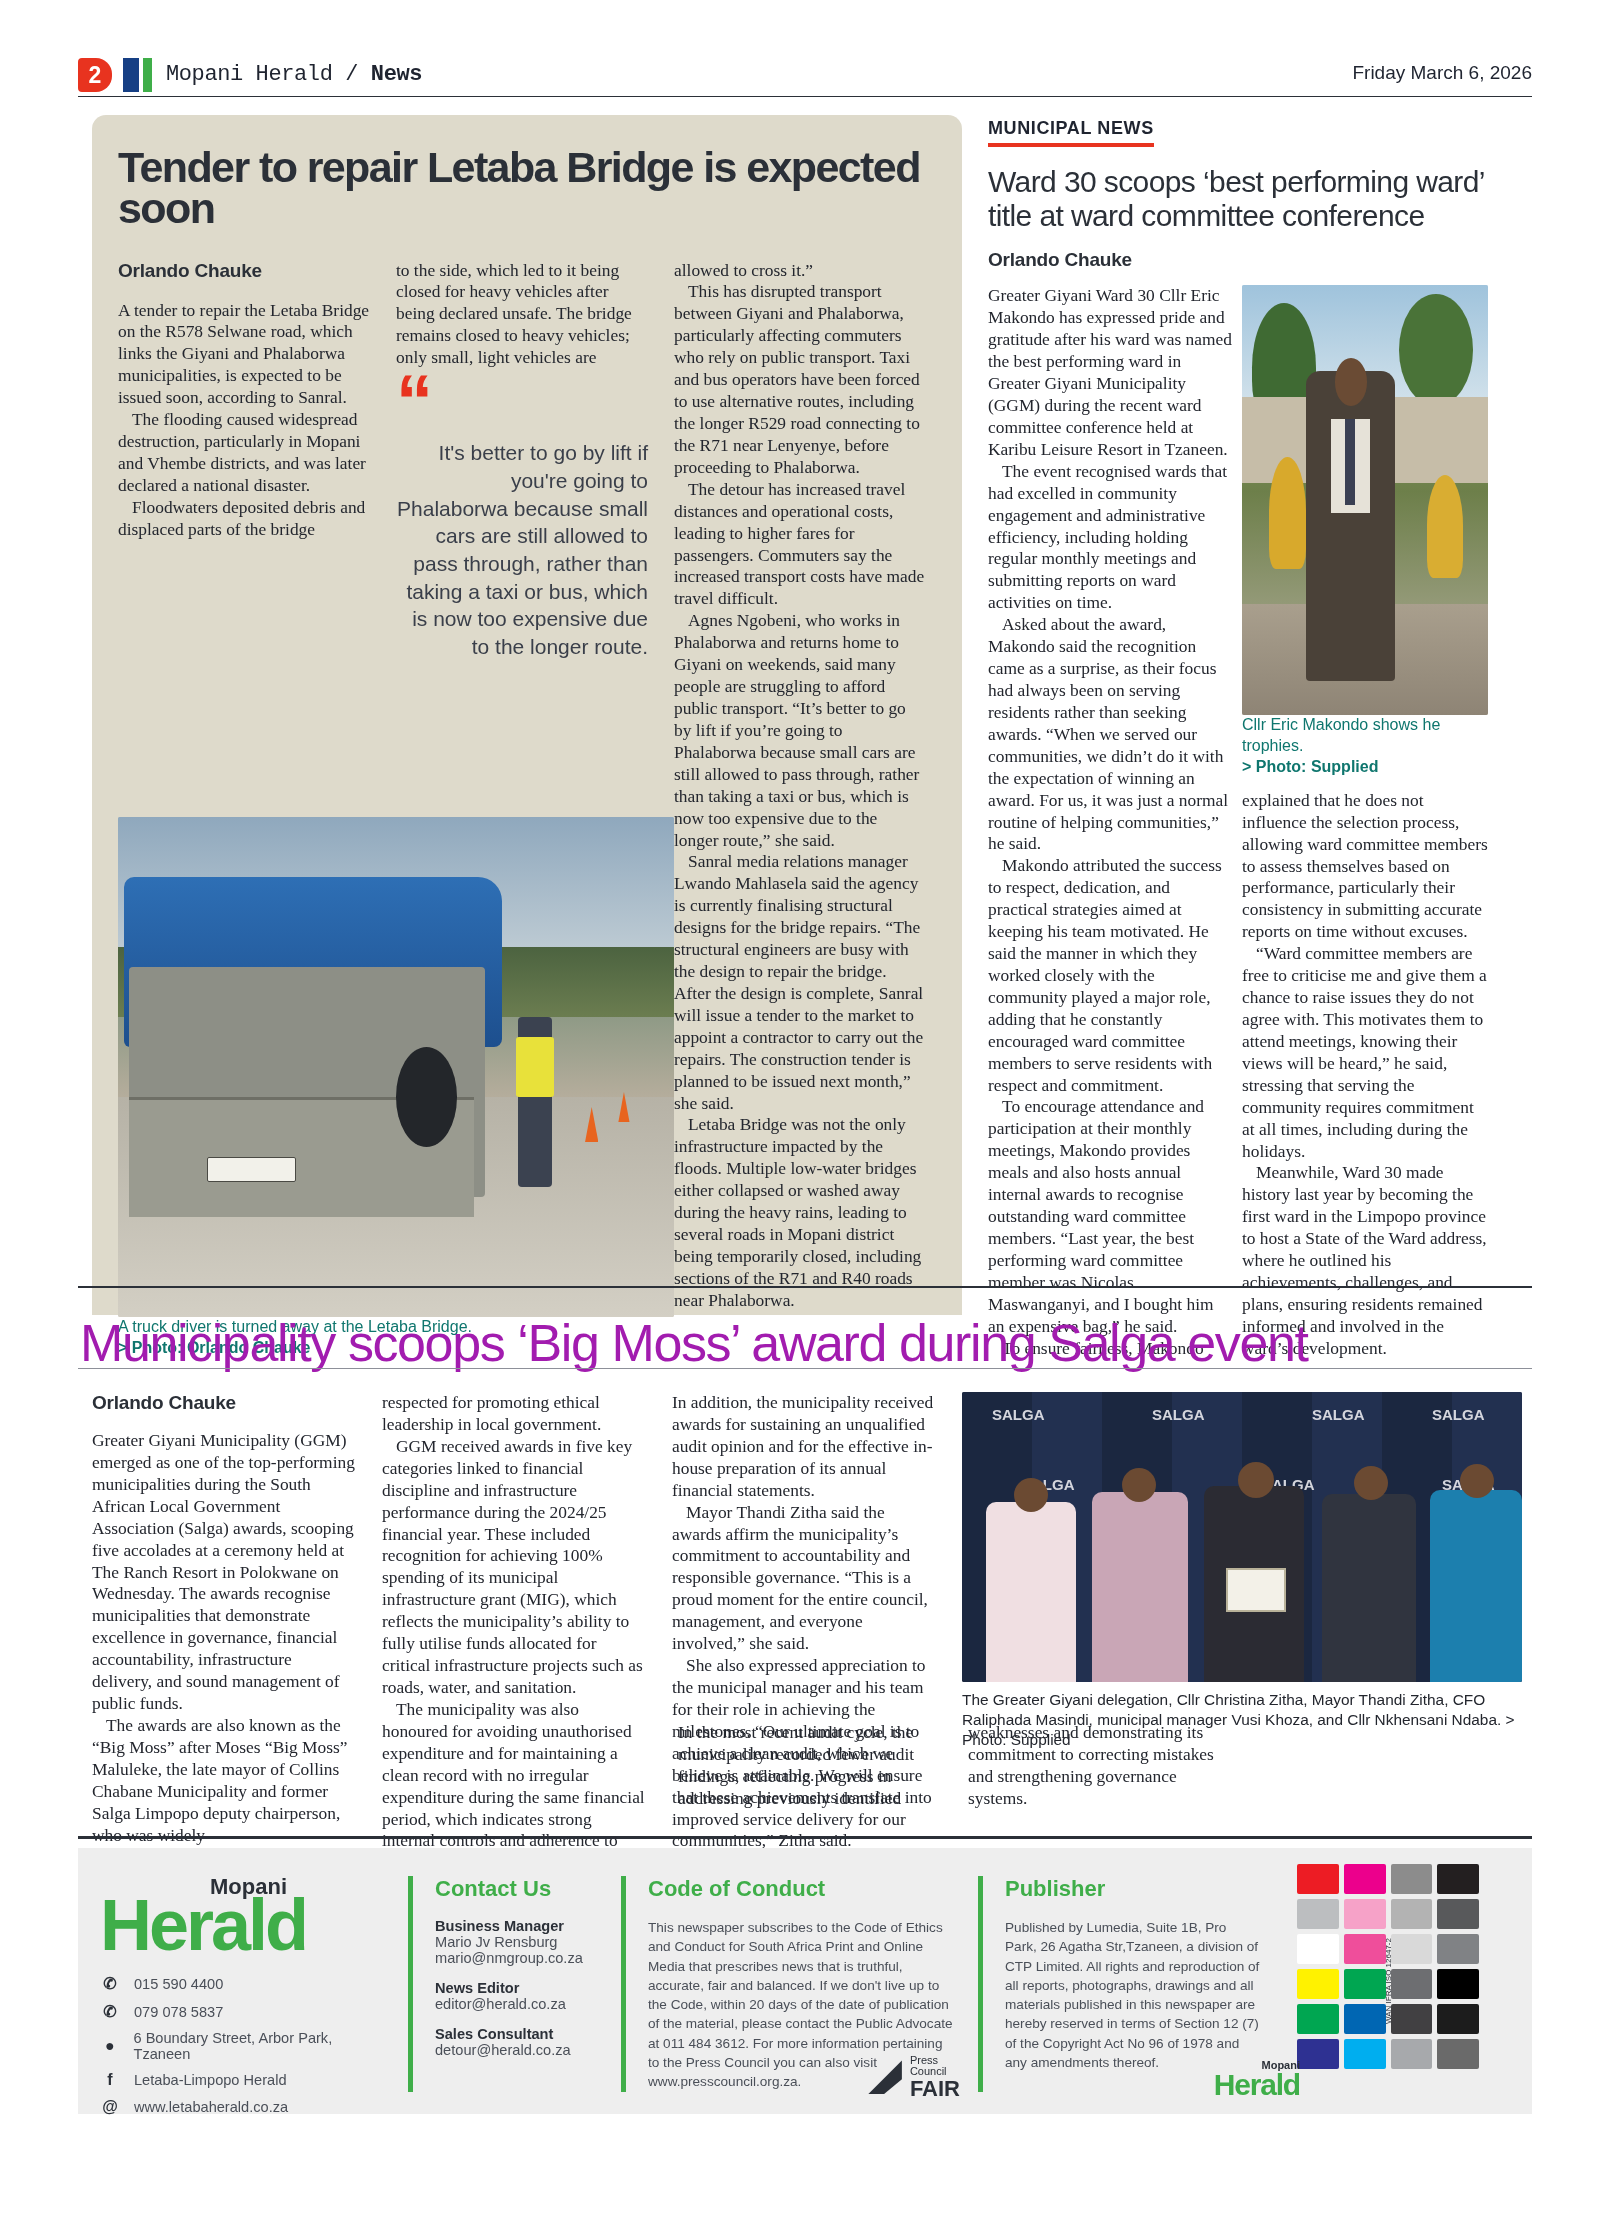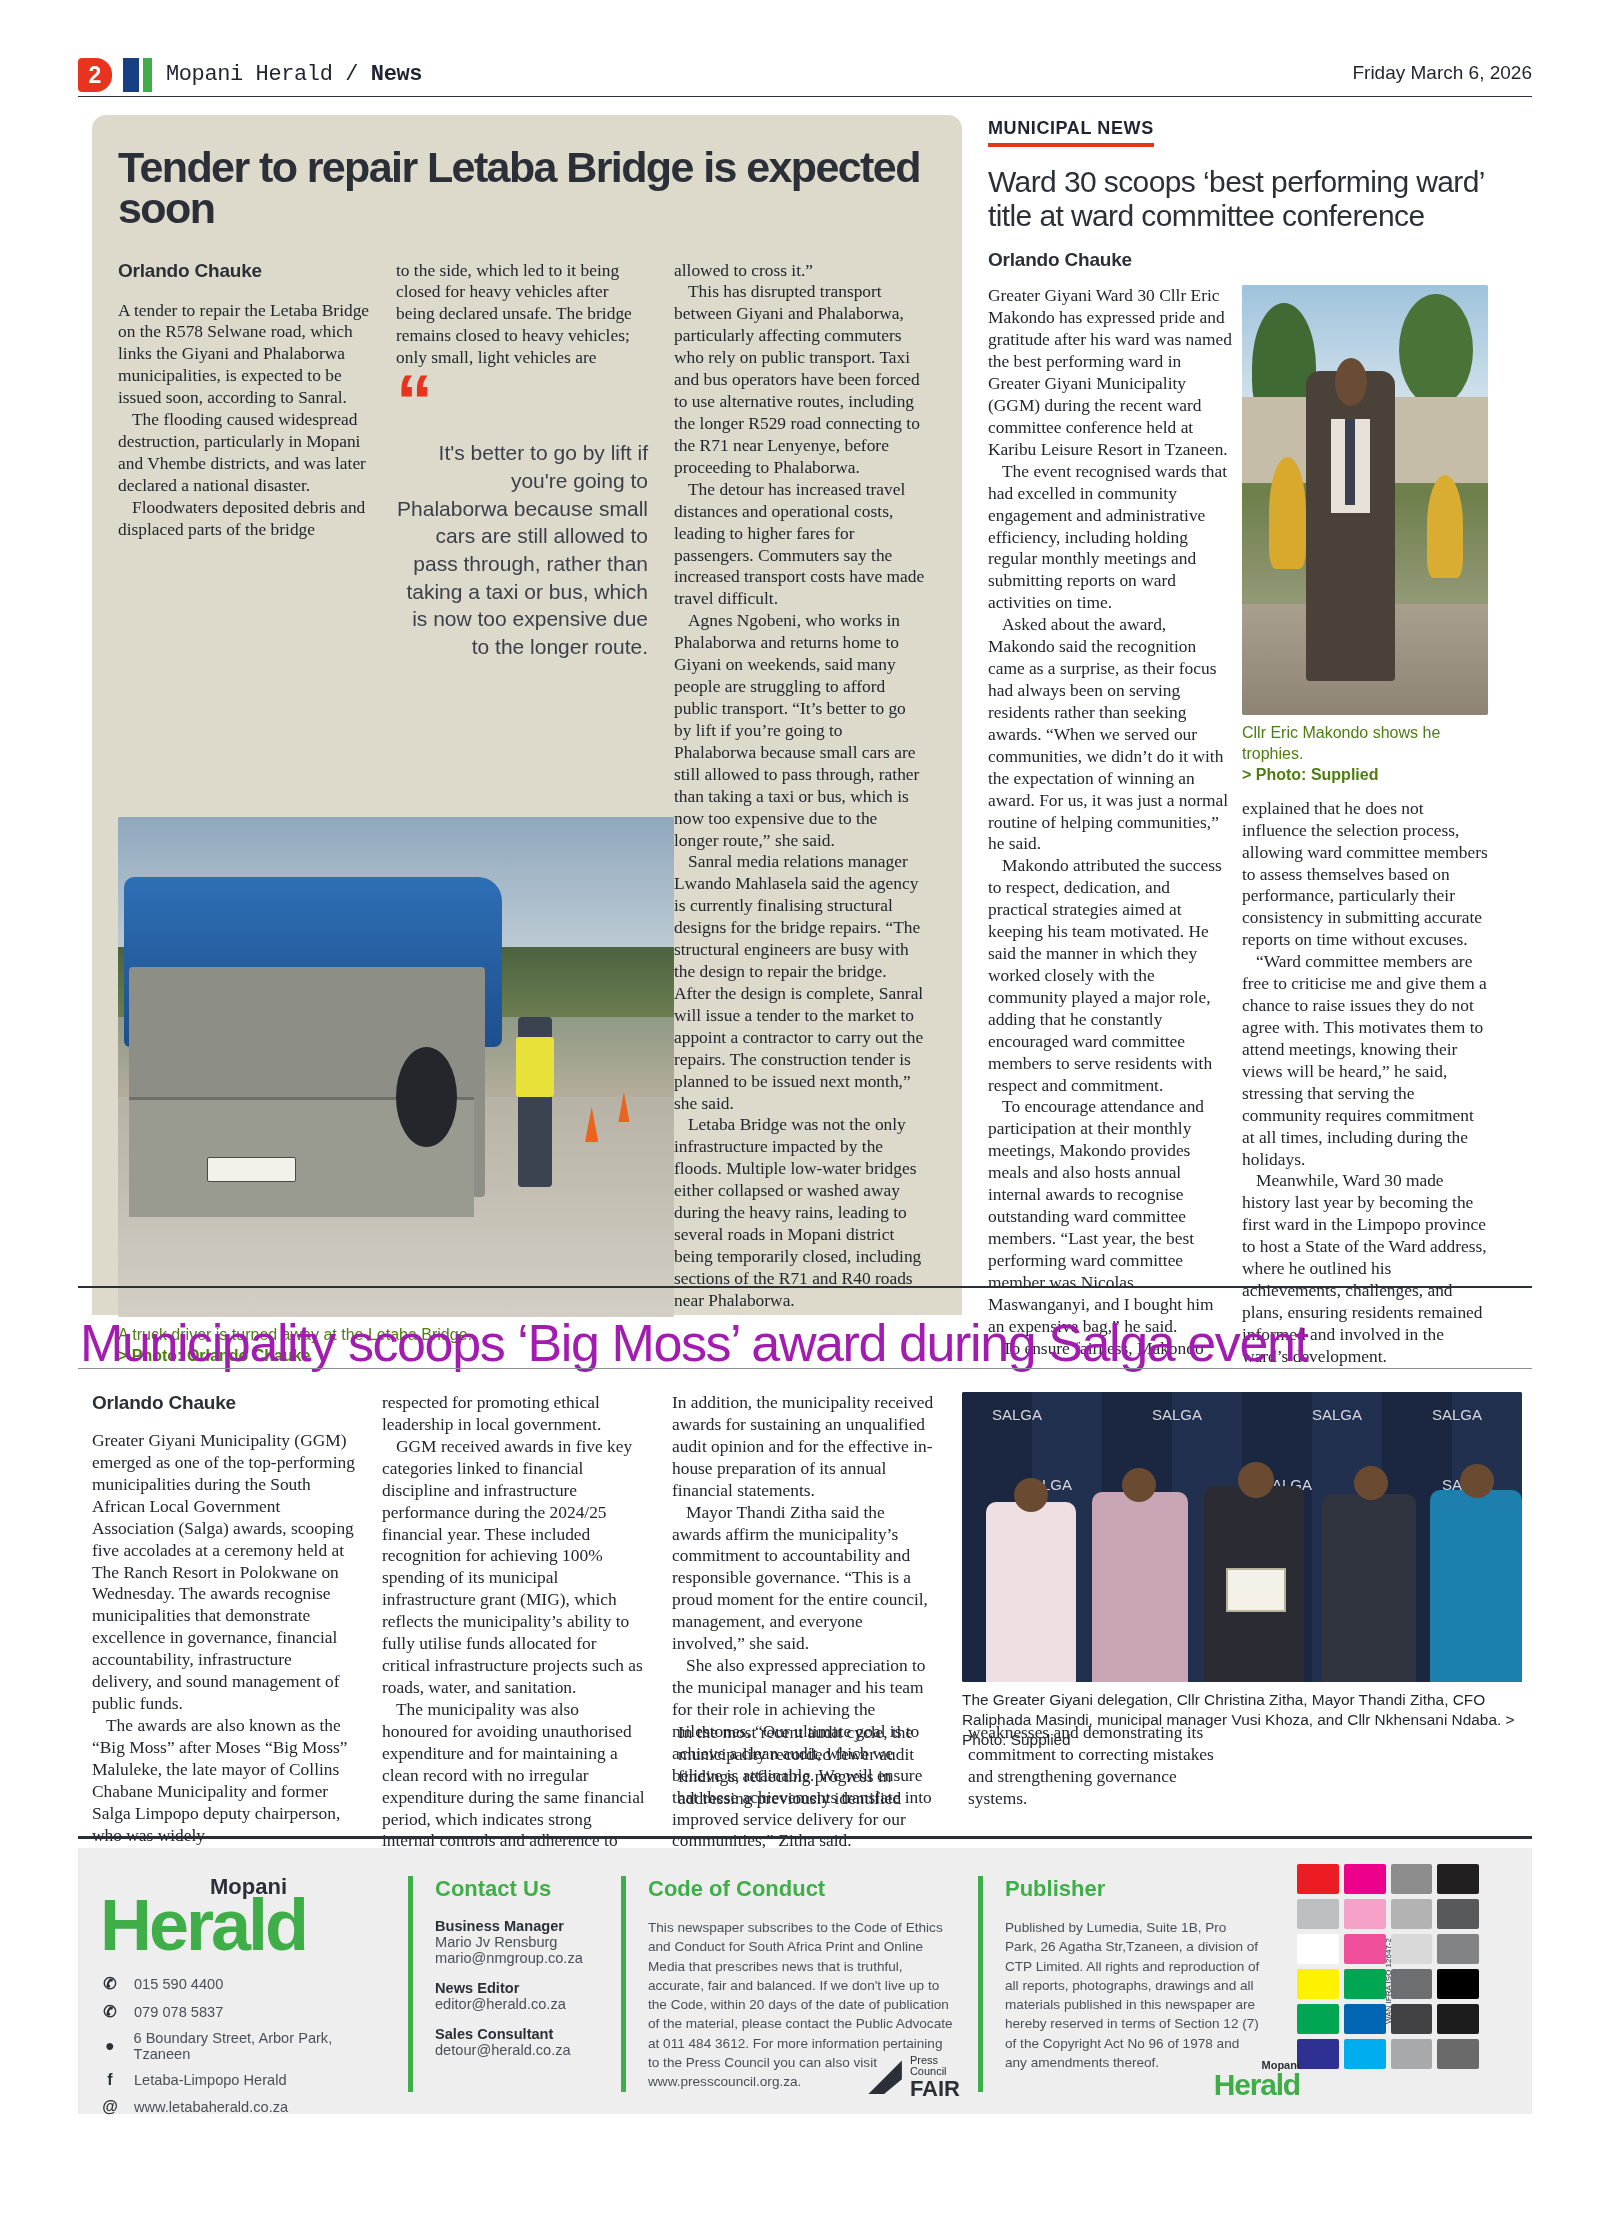--- a/index.html
+++ b/index.html
@@ -115,7 +115,7 @@
 
   .caption {
     font-family: "Liberation Sans", sans-serif; font-size: 16px;
-    color: #4d7c0f; margin-top: 8px; line-height: 1.3;
+    color: #0f766e; margin-top: 0; line-height: 1.3;
   }
   .caption b { font-weight: bold; }
 

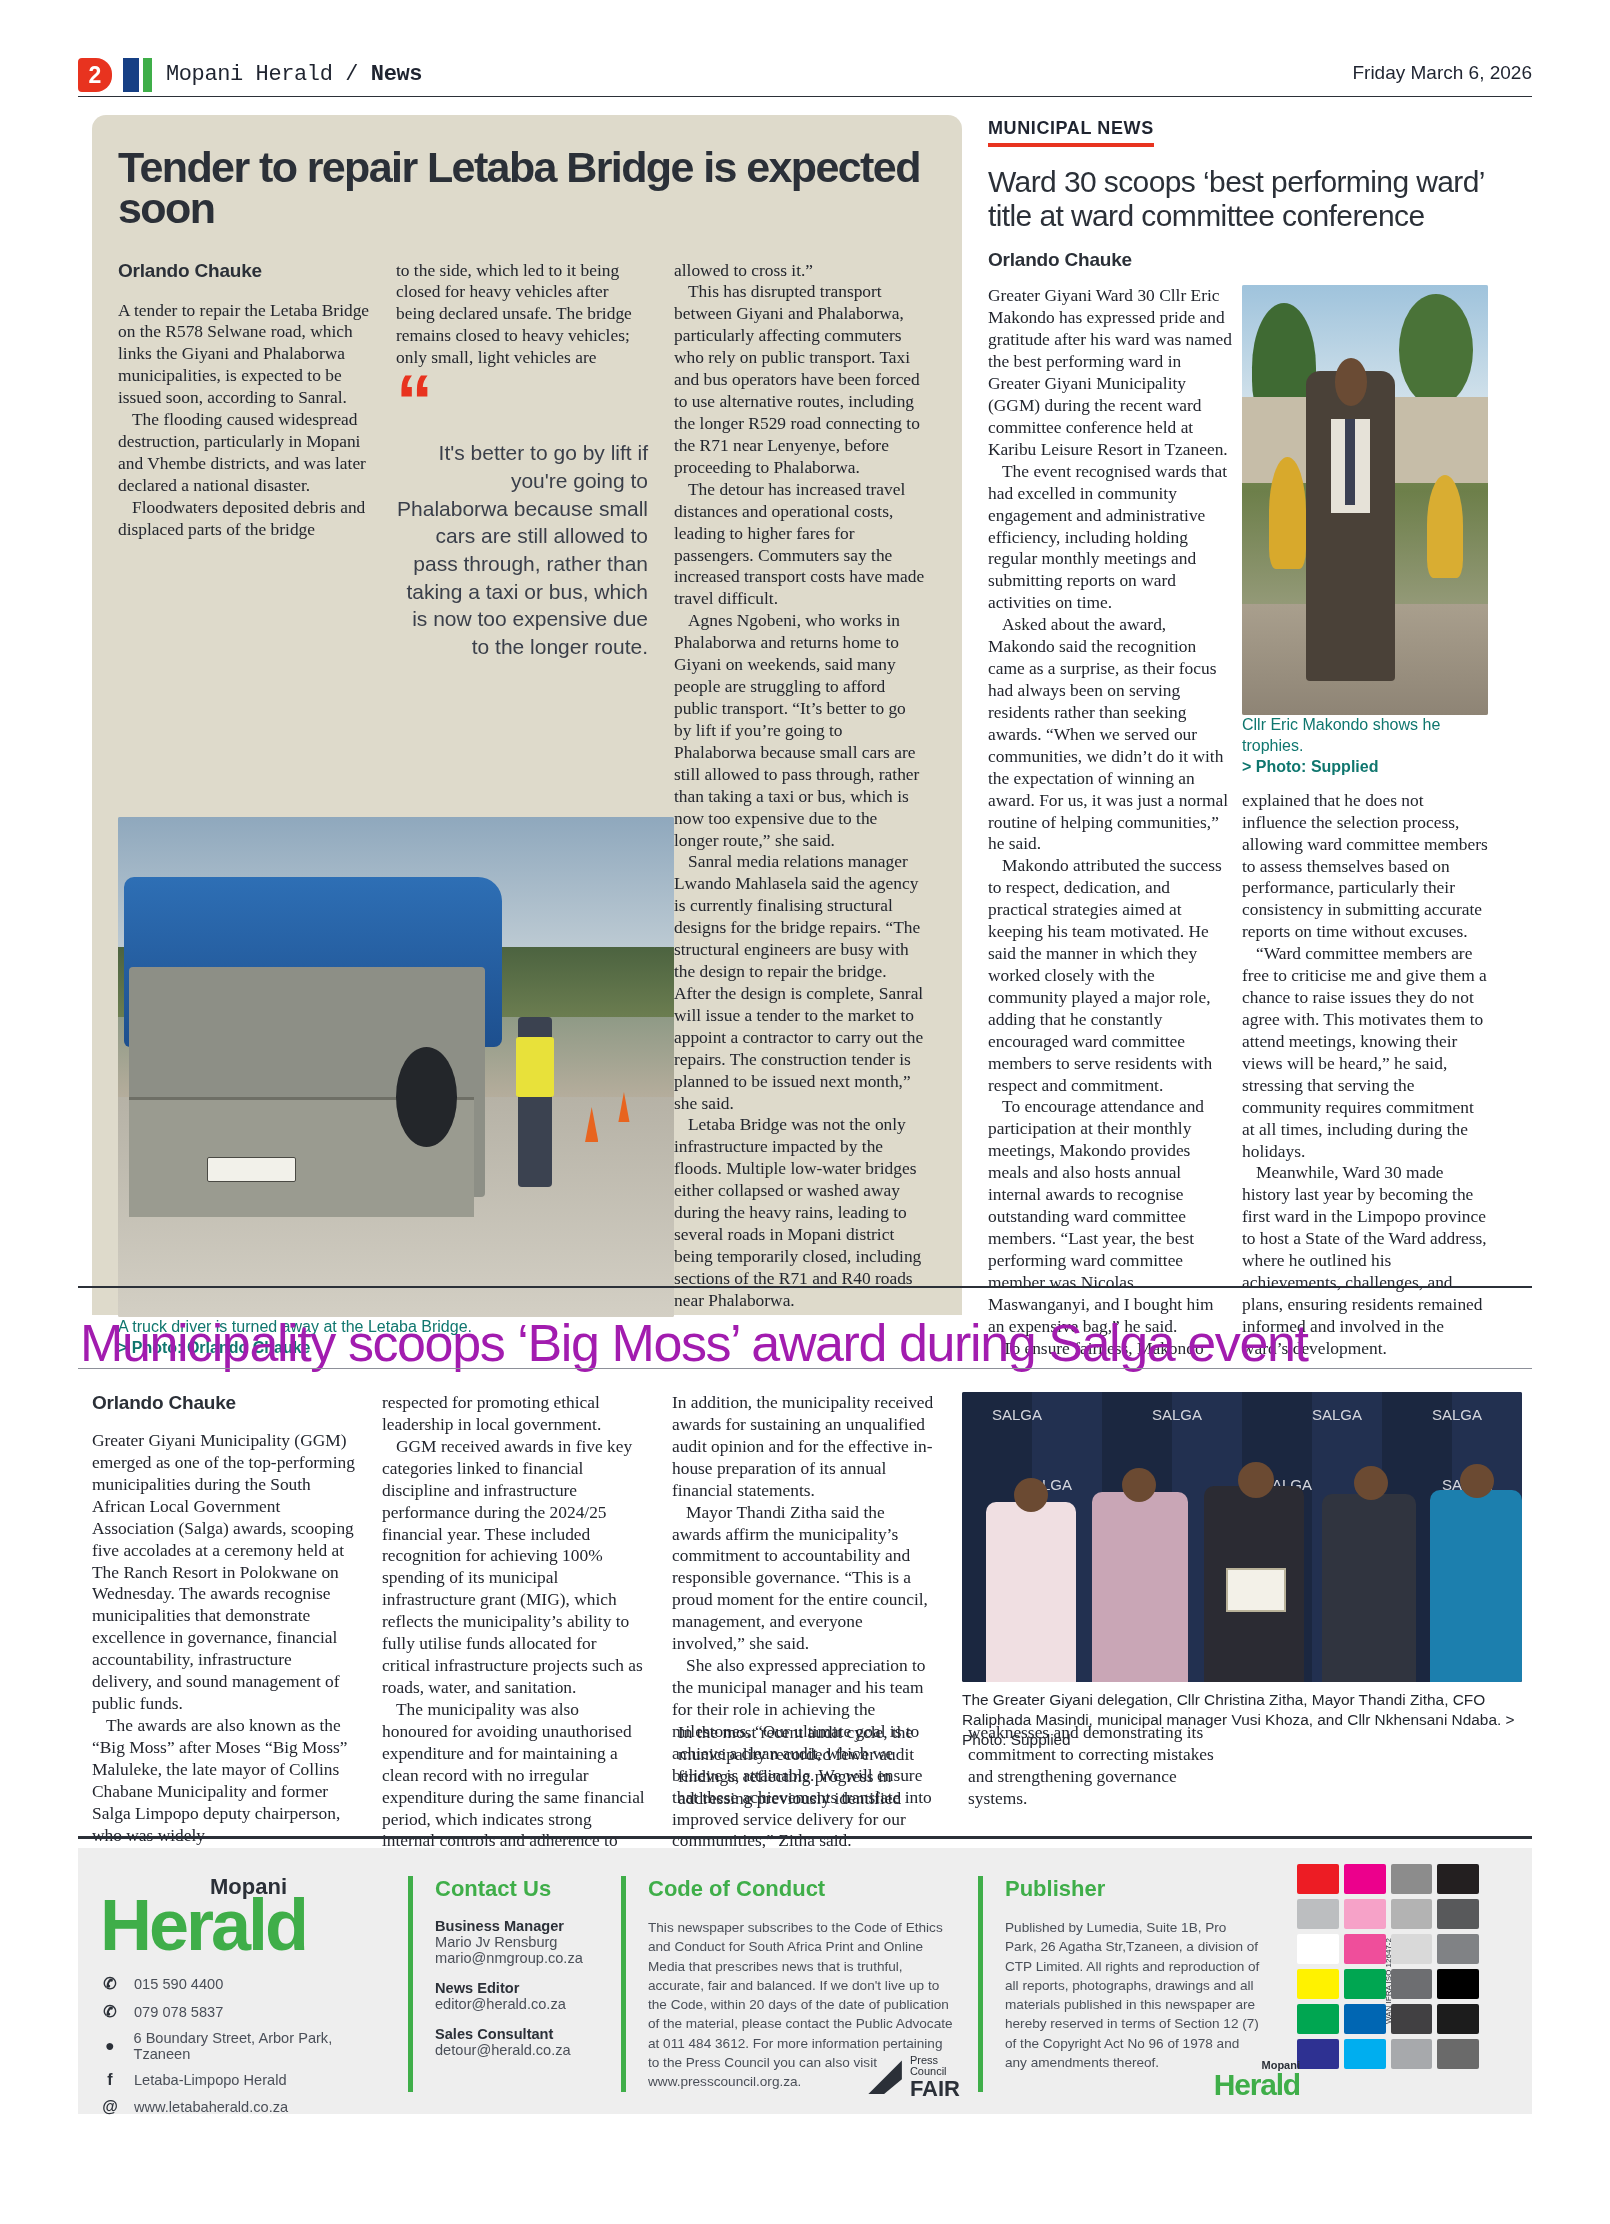--- a/index.html
+++ b/index.html
@@ -188,7 +188,7 @@
   .sbp-backdrop { position:absolute; inset:0;
     background: repeating-linear-gradient(90deg,#1b2740 0 70px,#223050 70px 140px); }
   .sbp-logo { position:absolute; color:#e9e9ee; font-family:"Liberation Sans",sans-serif;
-    font-weight:normal; font-size:15px; opacity:0.9; }
+    font-weight:bold; font-size:15px; opacity:0.9; }
   .fig { position:absolute; bottom:0; border-radius:10px 10px 0 0; }
   .fig-head { position:absolute; border-radius:50%; background:#6b4a32; }
 

